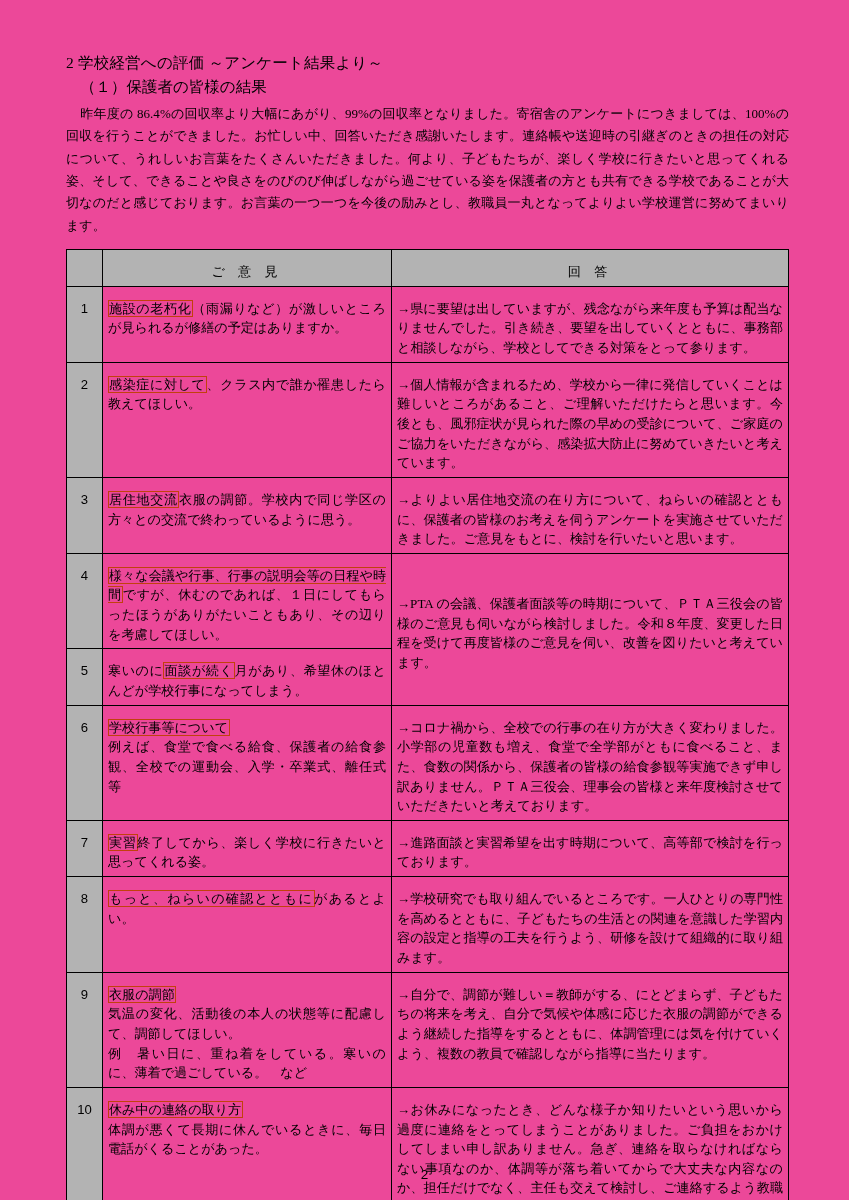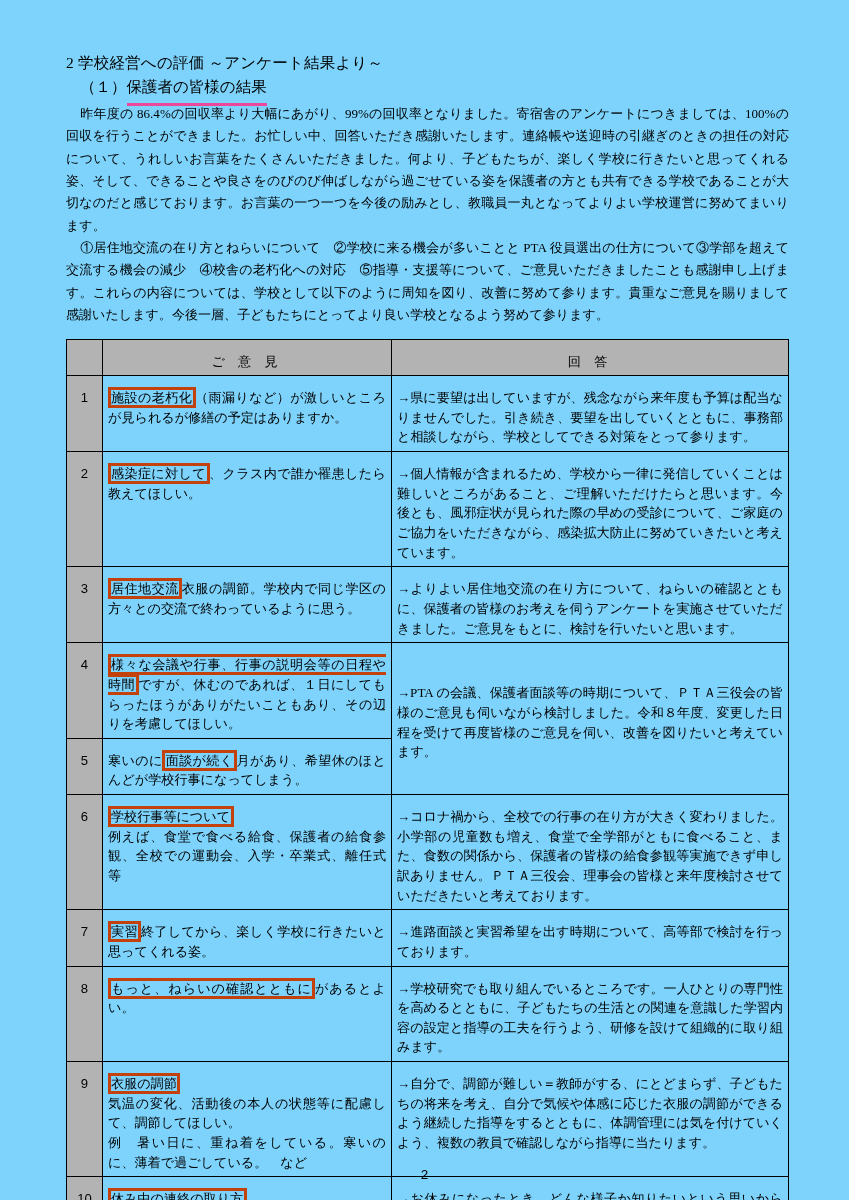--- a/index.html
+++ b/index.html
@@ -17,7 +17,7 @@
     width: 849px;
     height: 1200px;
     margin: 0 auto;
-    background: #7dd3fc;
+    background: #ec4899;
     box-sizing: border-box;
     padding: 52px 60px 0 66px;
     overflow: hidden;

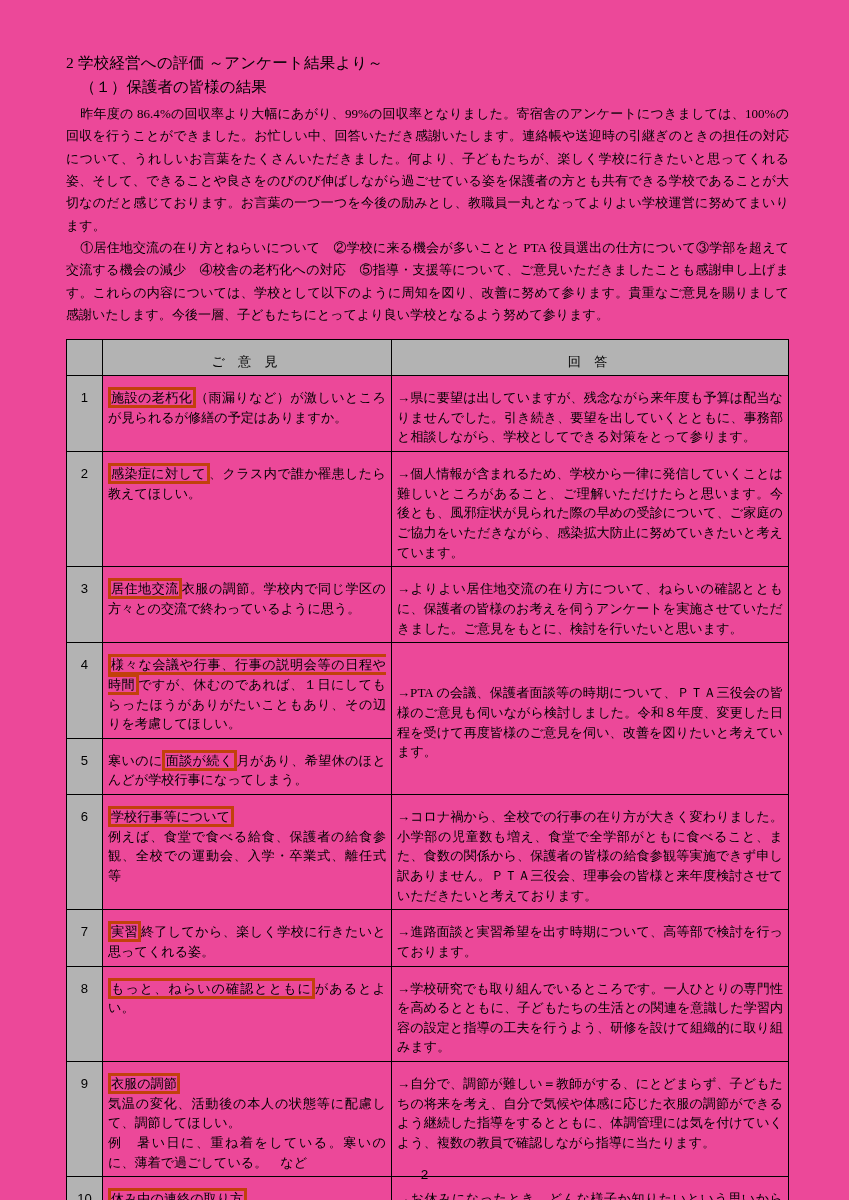--- a/index.html
+++ b/index.html
@@ -134,7 +134,6 @@
 
   <p class="para indent">昨年度の 86.4%の回収率より大幅にあがり、99%の回収率となりました。寄宿舎のアンケートにつきましては、100%の回収を行うことができました。お忙しい中、回答いただき感謝いたします。連絡帳や送迎時の引継ぎのときの担任の対応について、うれしいお言葉をたくさんいただきました。何より、子どもたちが、楽しく学校に行きたいと思ってくれる姿、そして、できることや良さをのびのび伸ばしながら過ごせている姿を保護者の方とも共有できる学校であることが大切なのだと感じております。お言葉の一つ一つを今後の励みとし、教職員一丸となってよりよい学校運営に努めてまいります。</p>
 
-  <p class="para indent block2">①居住地交流の在り方とねらいについて　②学校に来る機会が多いことと PTA 役員選出の仕方について③学部を超えて交流する機会の減少　④校舎の老朽化への対応　⑤指導・支援等について、ご意見いただきましたことも感謝申し上げます。これらの内容については、学校として以下のように周知を図り、改善に努めて参ります。貴重なご意見を賜りまして感謝いたします。今後一層、子どもたちにとってより良い学校となるよう努めて参ります。</p>
 
   <table class="survey">
     <colgroup>

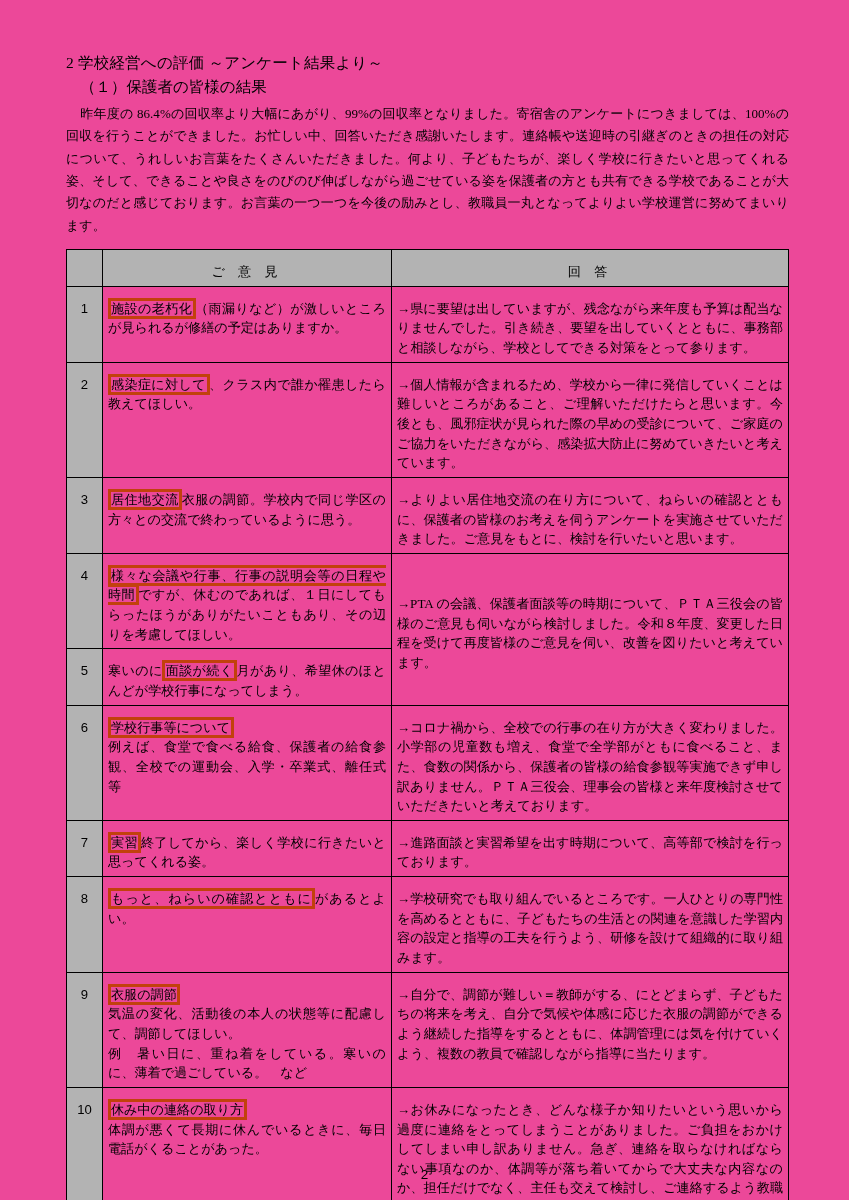--- a/index.html
+++ b/index.html
@@ -102,7 +102,7 @@
 
   
   .kw {
-    border: 3px solid #c2410c;
+    border: 1px solid #c2410c;
     padding: 0 0.5px;
     margin: 0 -0.5px;
     display: inline;

